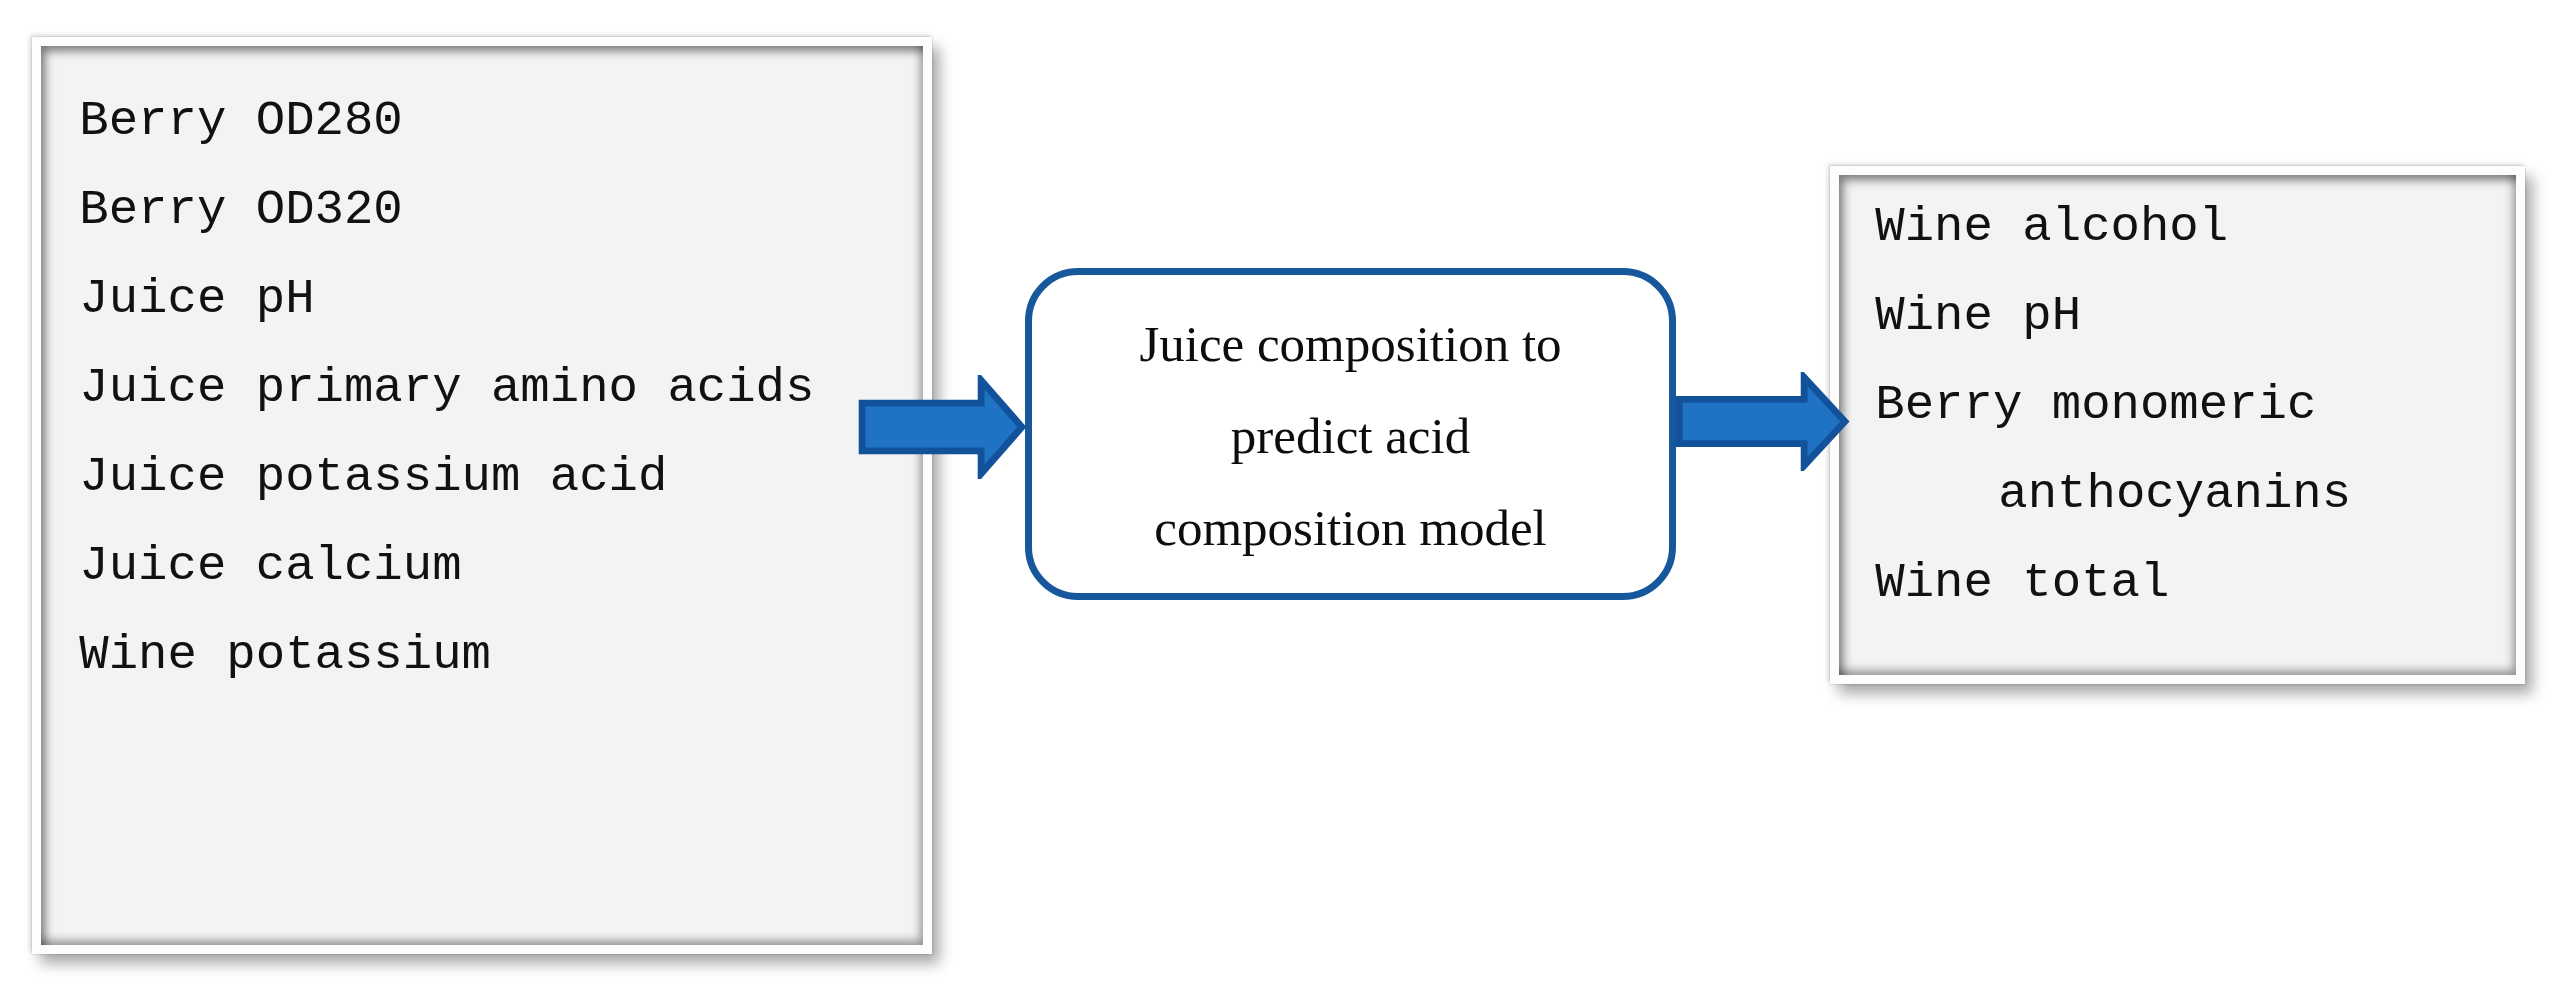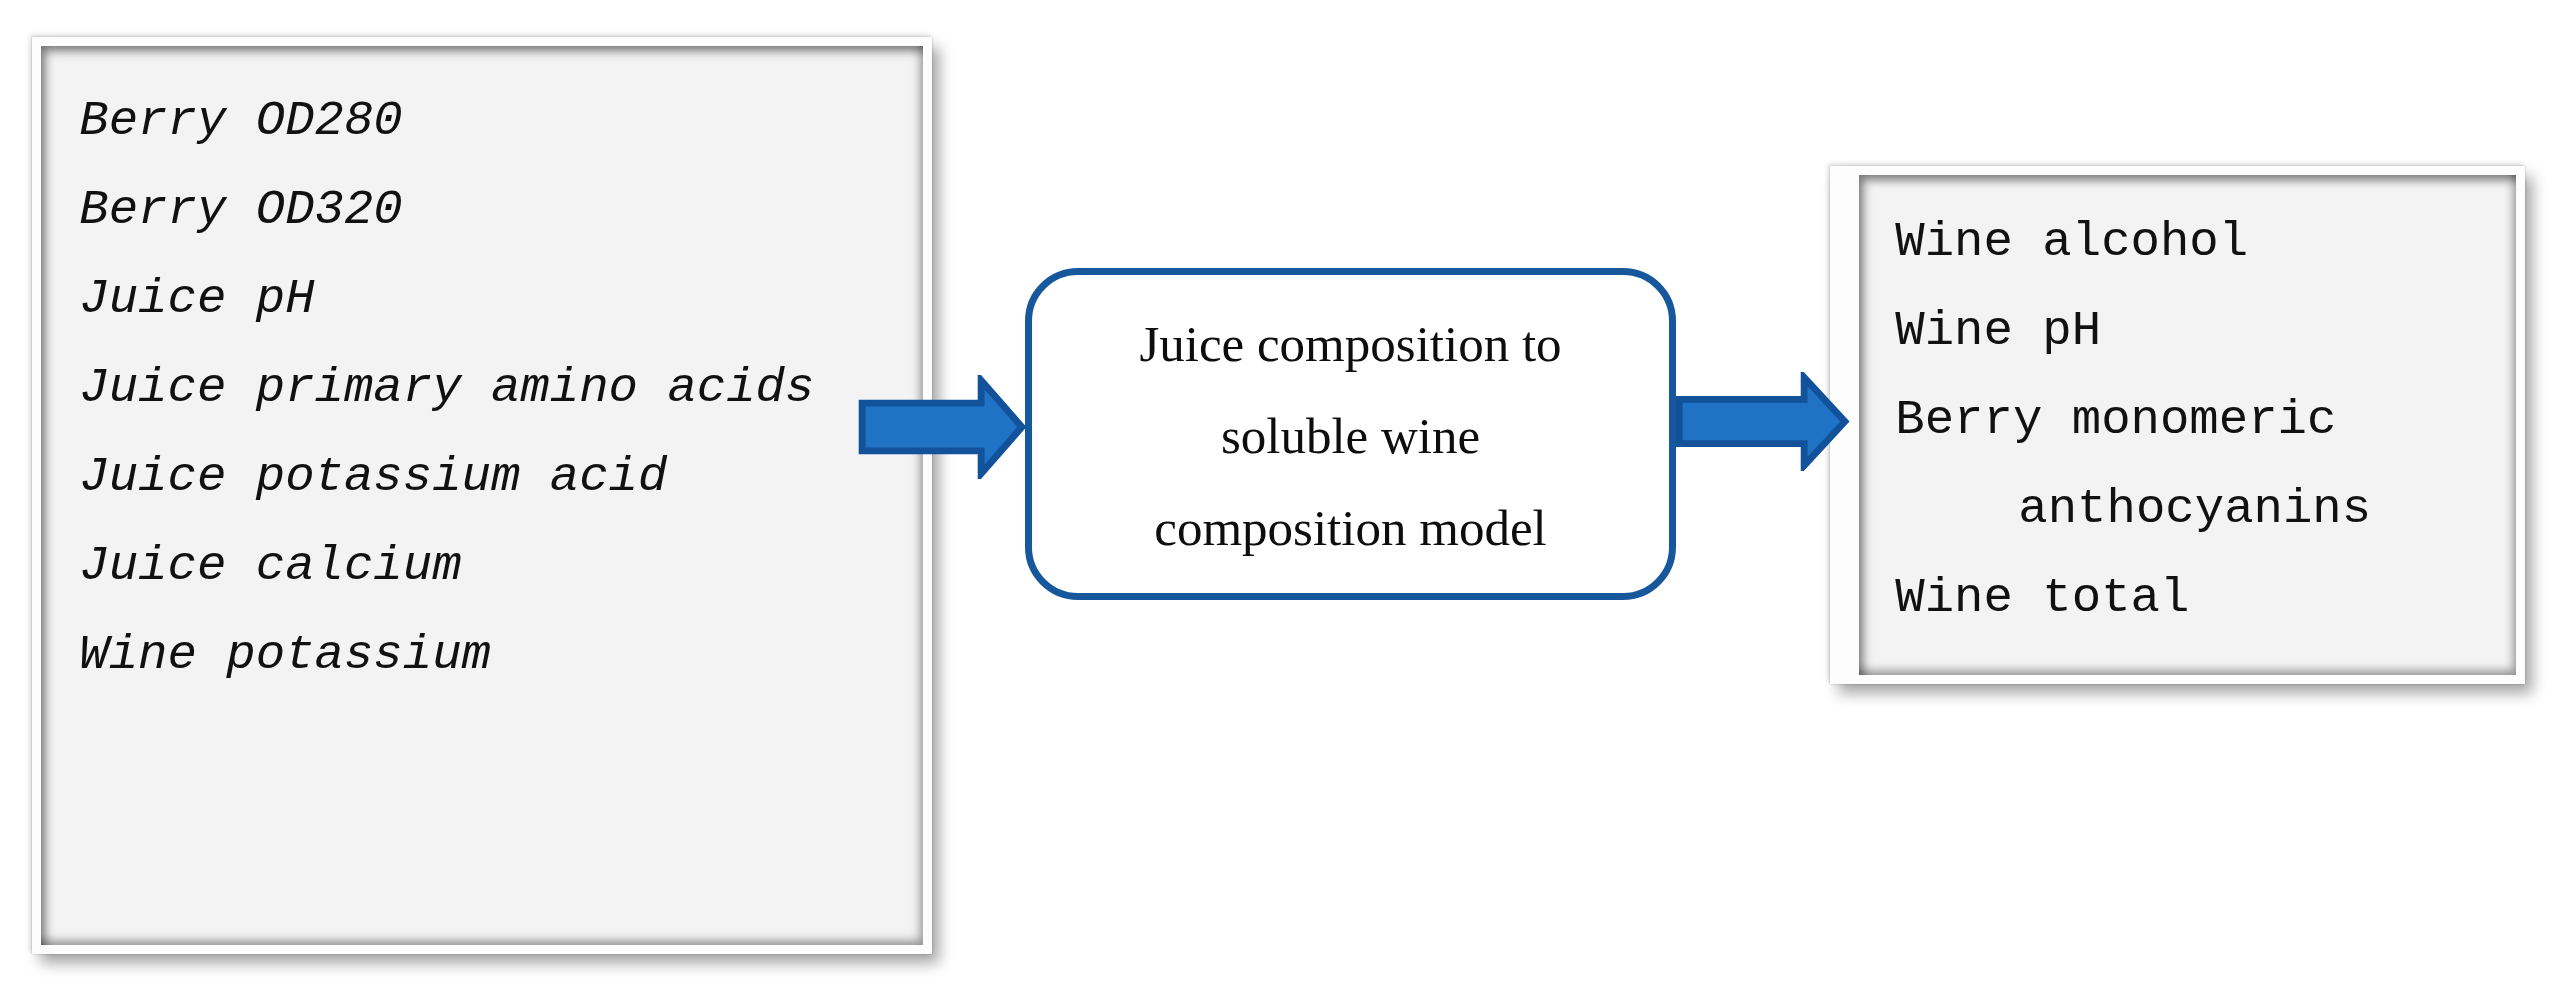--- a/index.html
+++ b/index.html
@@ -35,7 +35,7 @@
       inset 7.6px 8.5px 9.3px -3.4px rgba(0,0,0,0.50),
       inset -6px -7.6px 9.3px -3.4px rgba(0,0,0,0.40);
   }
-  .inputs-panel{left:32px;top:37px;width:900px;height:917px;font-style:italic;}
+  .inputs-panel{left:32px;top:37px;width:900px;height:917px;}
   .inputs-panel .panel-inner{padding:31px 15.3px 0 38px;}
   .outputs-panel{left:1830px;top:166px;width:695px;height:518px;}
   .outputs-panel .panel-inner{padding:23px 12px 0 36px;margin-left:20px;}

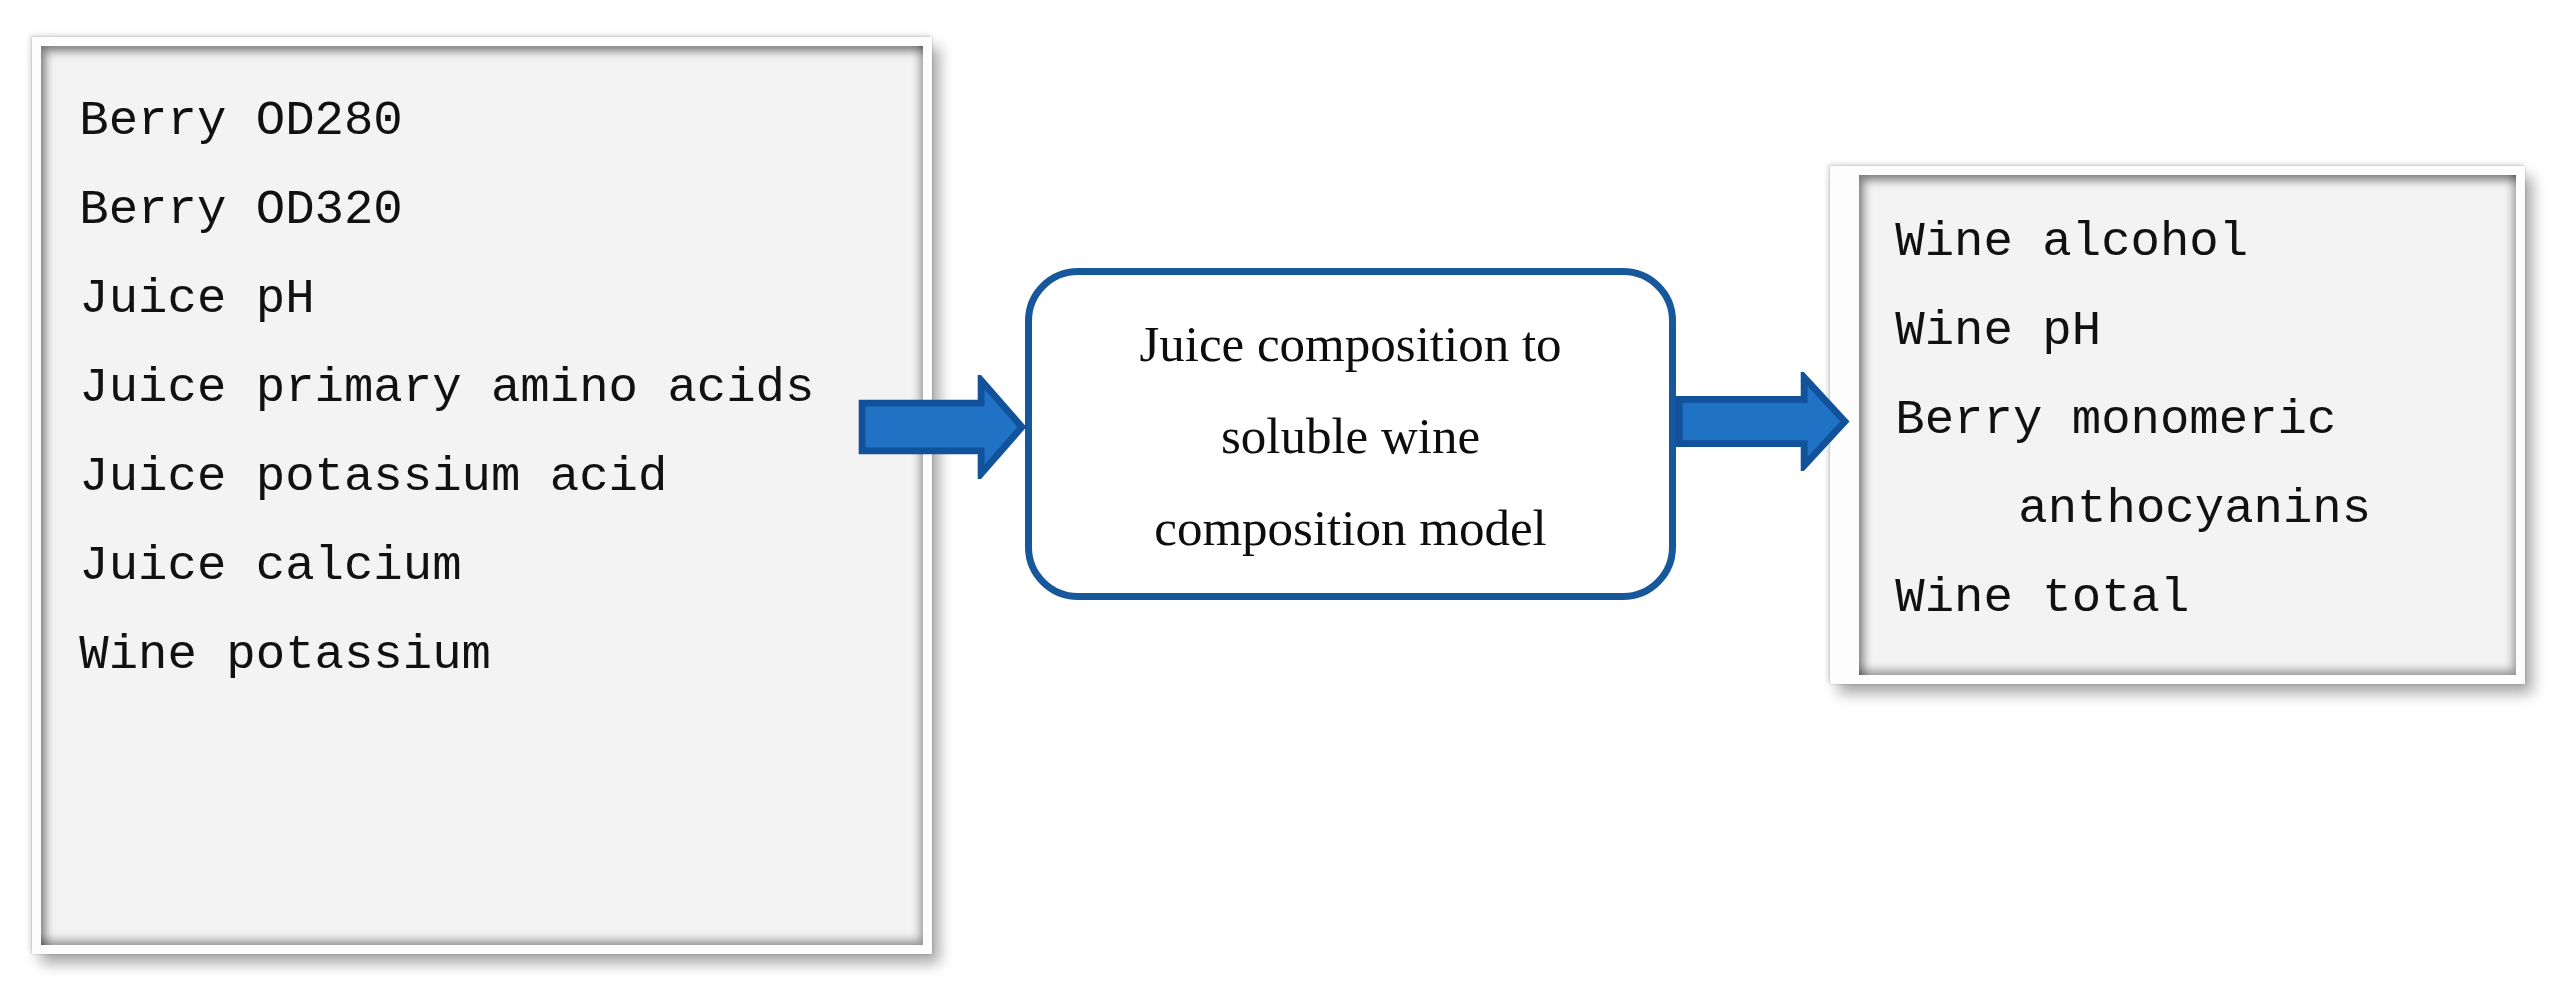--- a/index.html
+++ b/index.html
@@ -38,7 +38,7 @@
   .inputs-panel{left:32px;top:37px;width:900px;height:917px;}
   .inputs-panel .panel-inner{padding:31px 15.3px 0 38px;}
   .outputs-panel{left:1830px;top:166px;width:695px;height:518px;}
-  .outputs-panel .panel-inner{padding:23px 12px 0 36px;margin-left:20px;}
+  .outputs-panel .panel-inner{padding:8px 12px 0 36px;}
 
   .mono-line{
     font-family:"Liberation Mono","DejaVu Sans Mono",monospace;

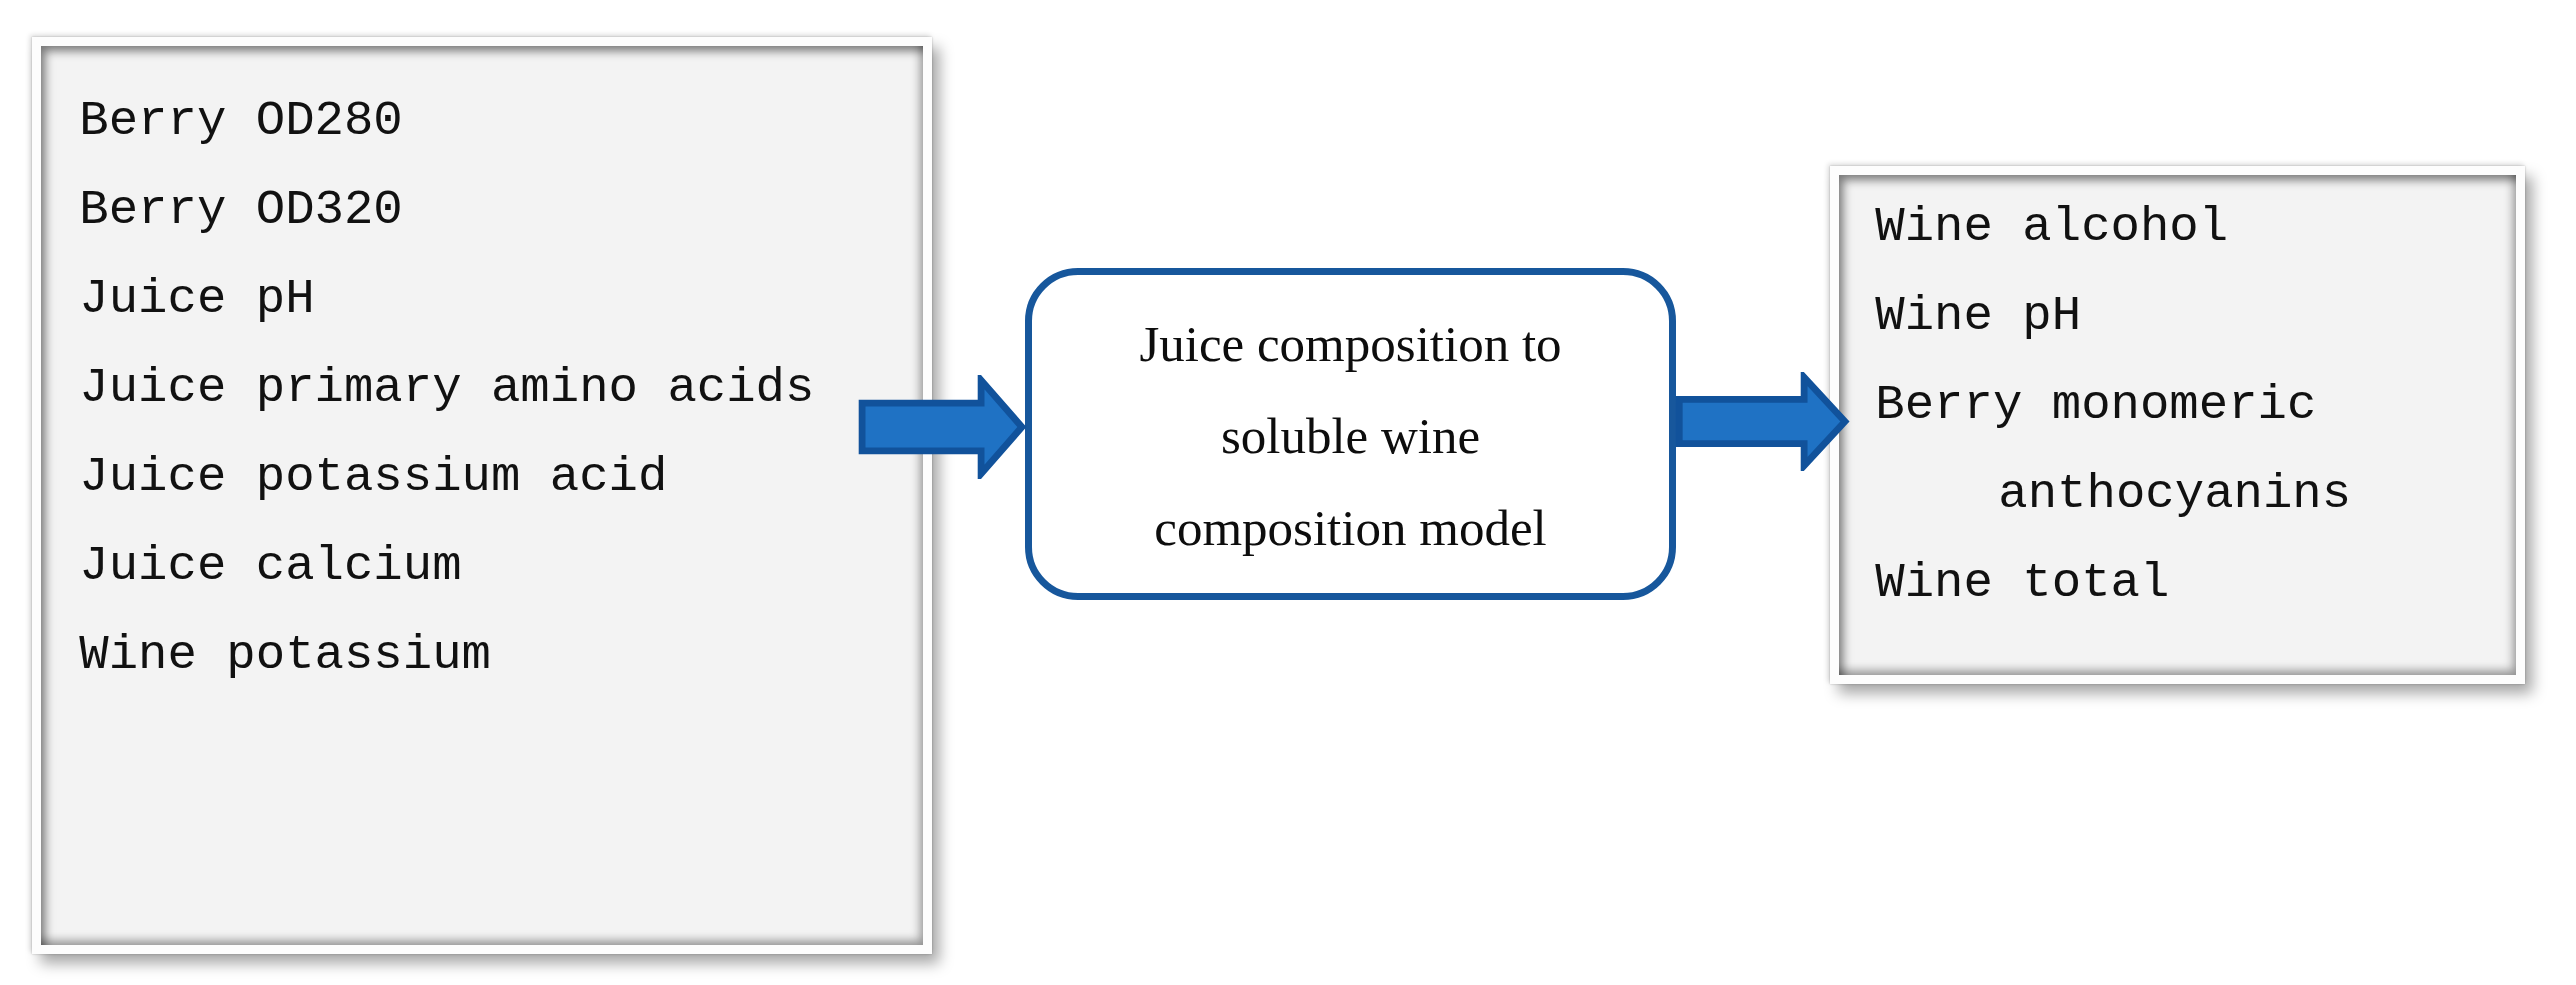--- a/index.html
+++ b/index.html
@@ -104,7 +104,7 @@
 
   <div class="model-box">
     <div class="model-line">Juice composition to</div>
-    <div class="model-line">soluble wine</div>
+    <div class="model-line">predict acid</div>
     <div class="model-line">composition model</div>
   </div>
 

